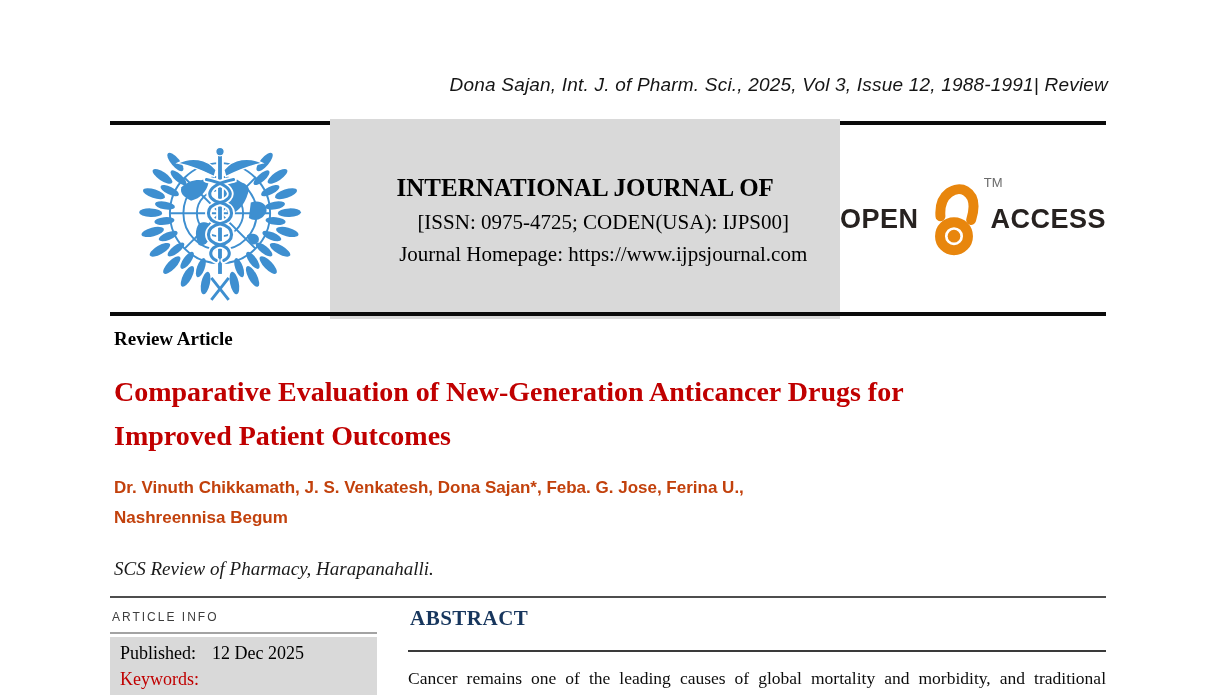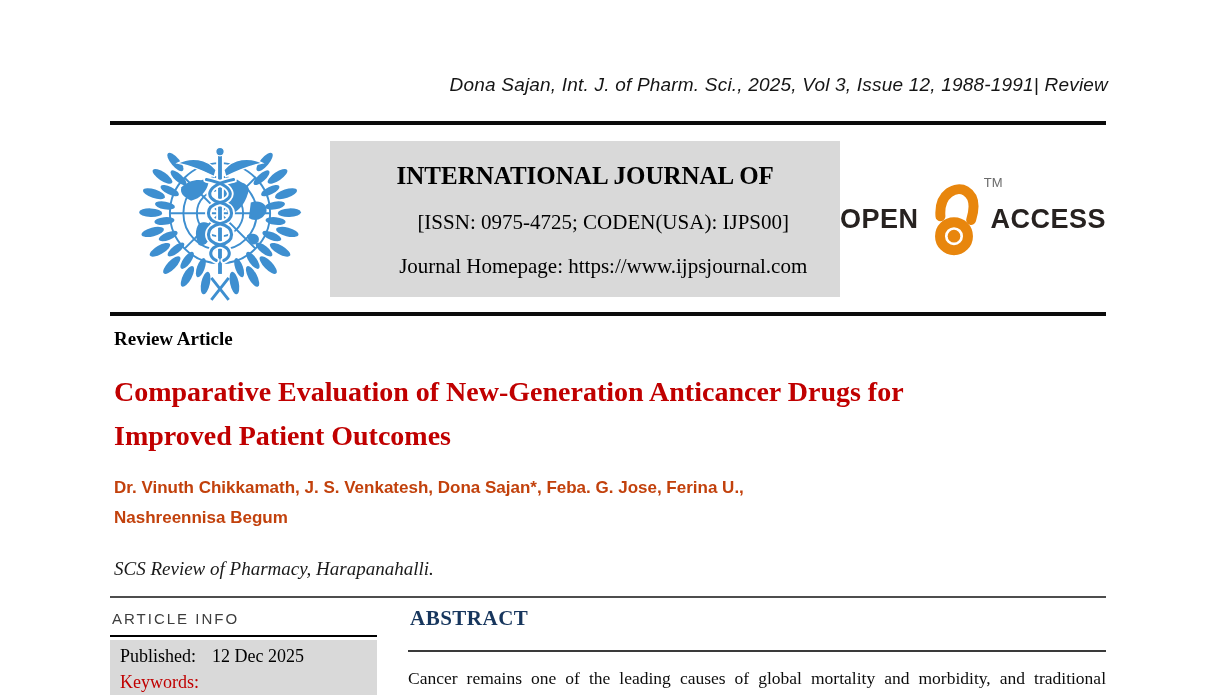--- a/index.html
+++ b/index.html
@@ -26,8 +26,8 @@
   .masthead{top:129px;left:110px;width:996px;height:180px;display:flex;align-items:center;}
   .logo-wrap{width:228px;height:176px;display:flex;align-items:center;justify-content:center;}
   .mast-box{
-    width:527px;height:156px;background:#d9d9d9;text-align:center;
-    display:flex;flex-direction:column;justify-content:center;padding:0;gap:12px;
+    width:527px;height:200px;background:#d9d9d9;text-align:center;
+    display:flex;flex-direction:column;justify-content:center;padding:0;
   }
   .jtitle{font-weight:bold;font-size:25px;line-height:37px;color:#000;}
   .jmeta{font-size:21px;line-height:32px;color:#000;margin-left:36px;}

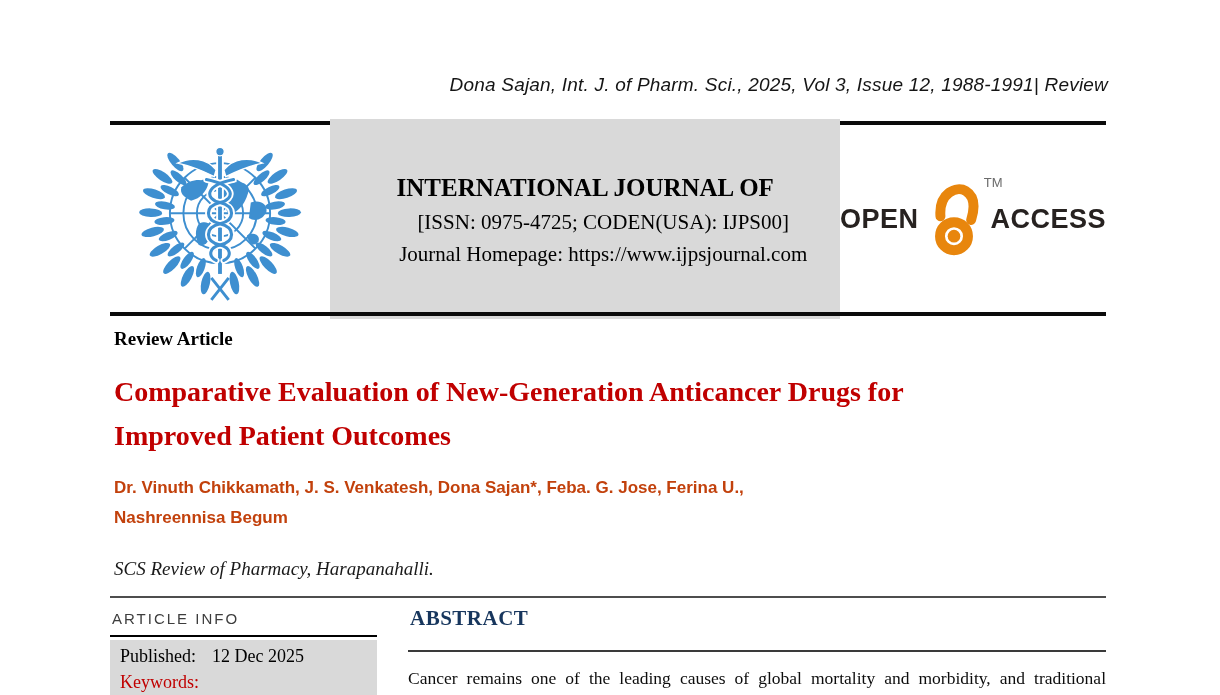--- a/index.html
+++ b/index.html
@@ -52,8 +52,8 @@
   
   .left-col{top:608px;left:110px;width:267px;}
   .info-heading{
-    font-family:"Liberation Sans", sans-serif;font-size:15px;color:#3d3d3d;
-    letter-spacing:2px;padding:2px 0 8px 2px;border-bottom:2px solid #000000;
+    font-family:"Liberation Sans", sans-serif;font-size:12px;color:#3d3d3d;
+    letter-spacing:2px;padding:2px 0 8px 2px;border-bottom:2px solid #a3a3a3;
   }
   .info-gray{background:#d9d9d9;margin-top:3px;padding:6px 10px 80px 10px;}
   .pub-row{font-size:18px;color:#000;}

